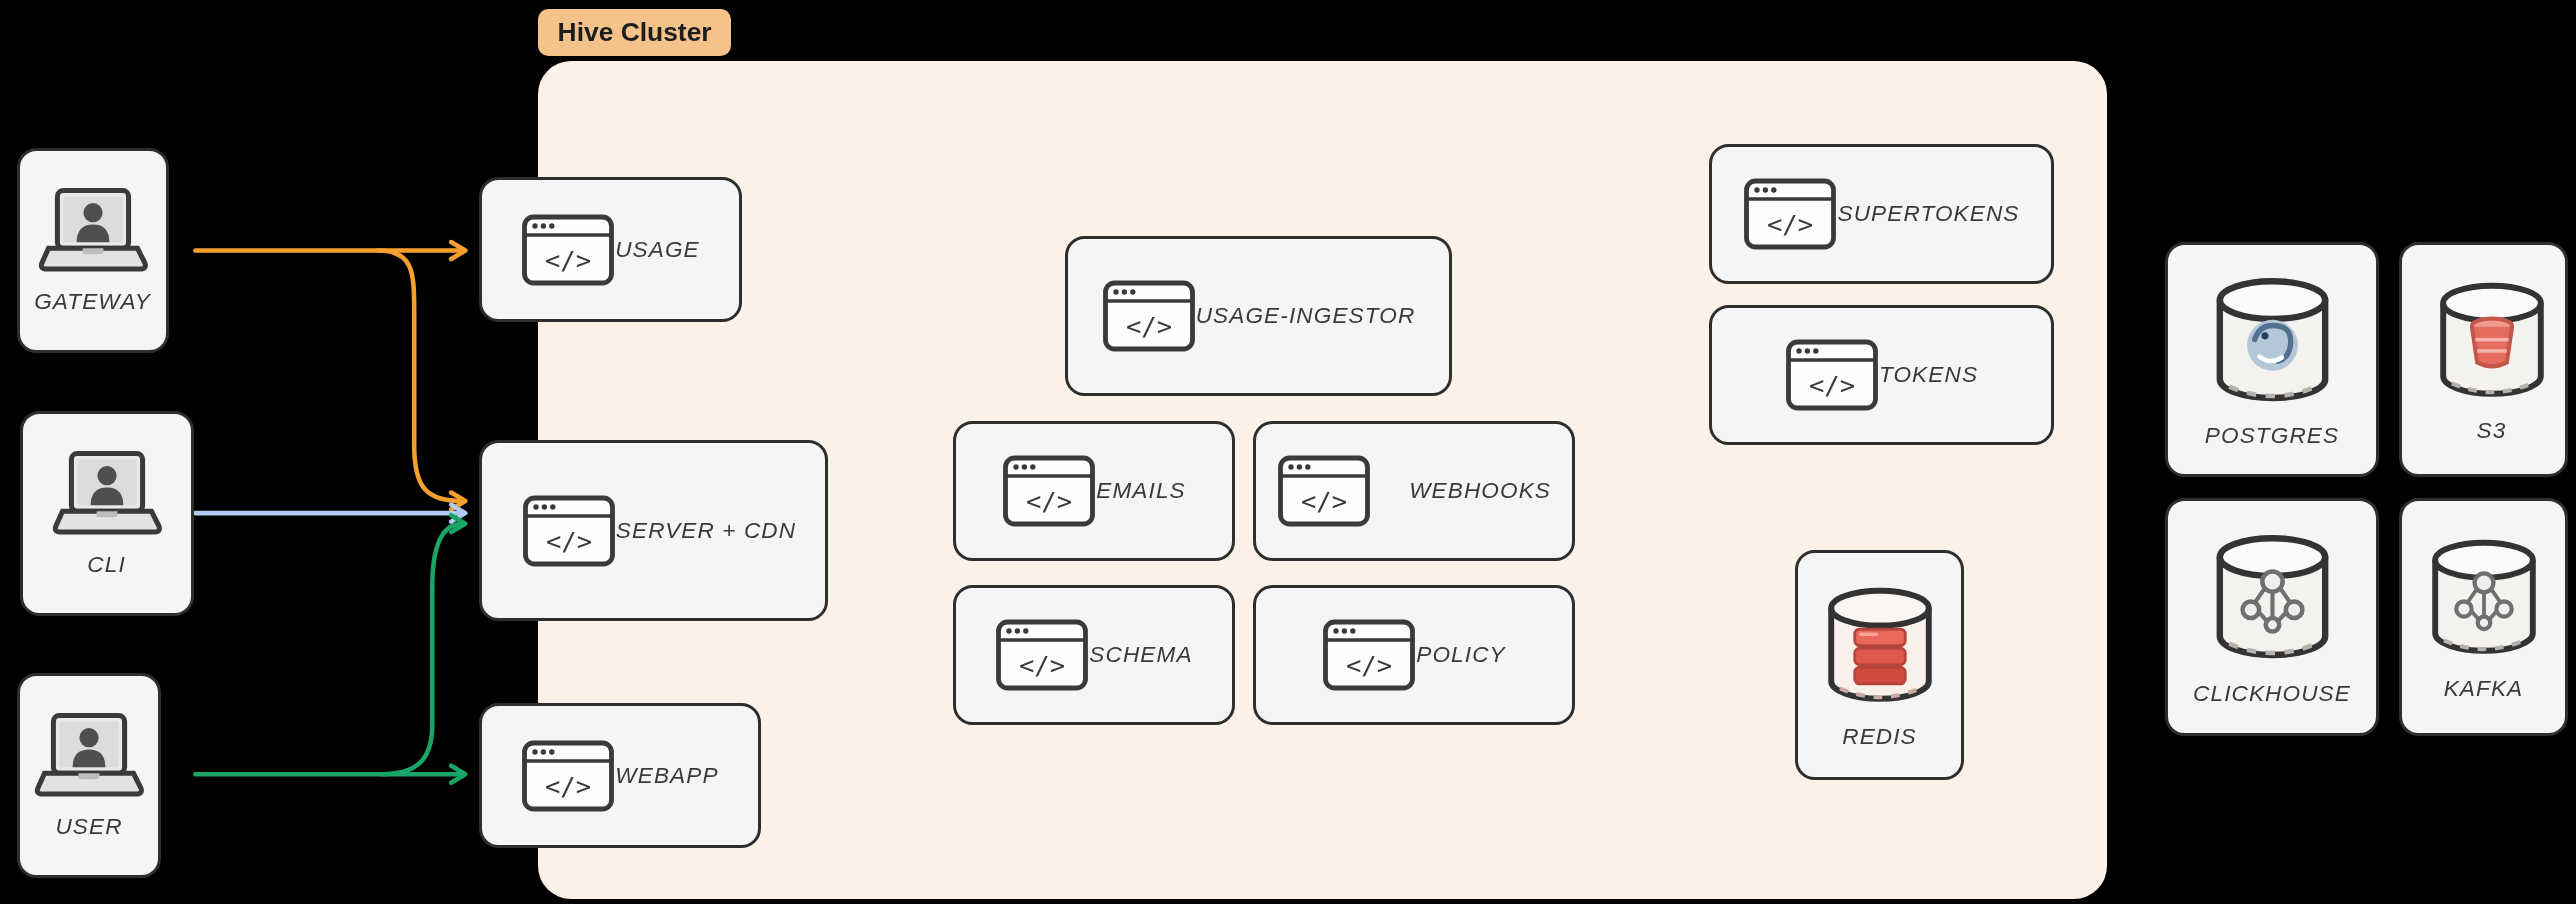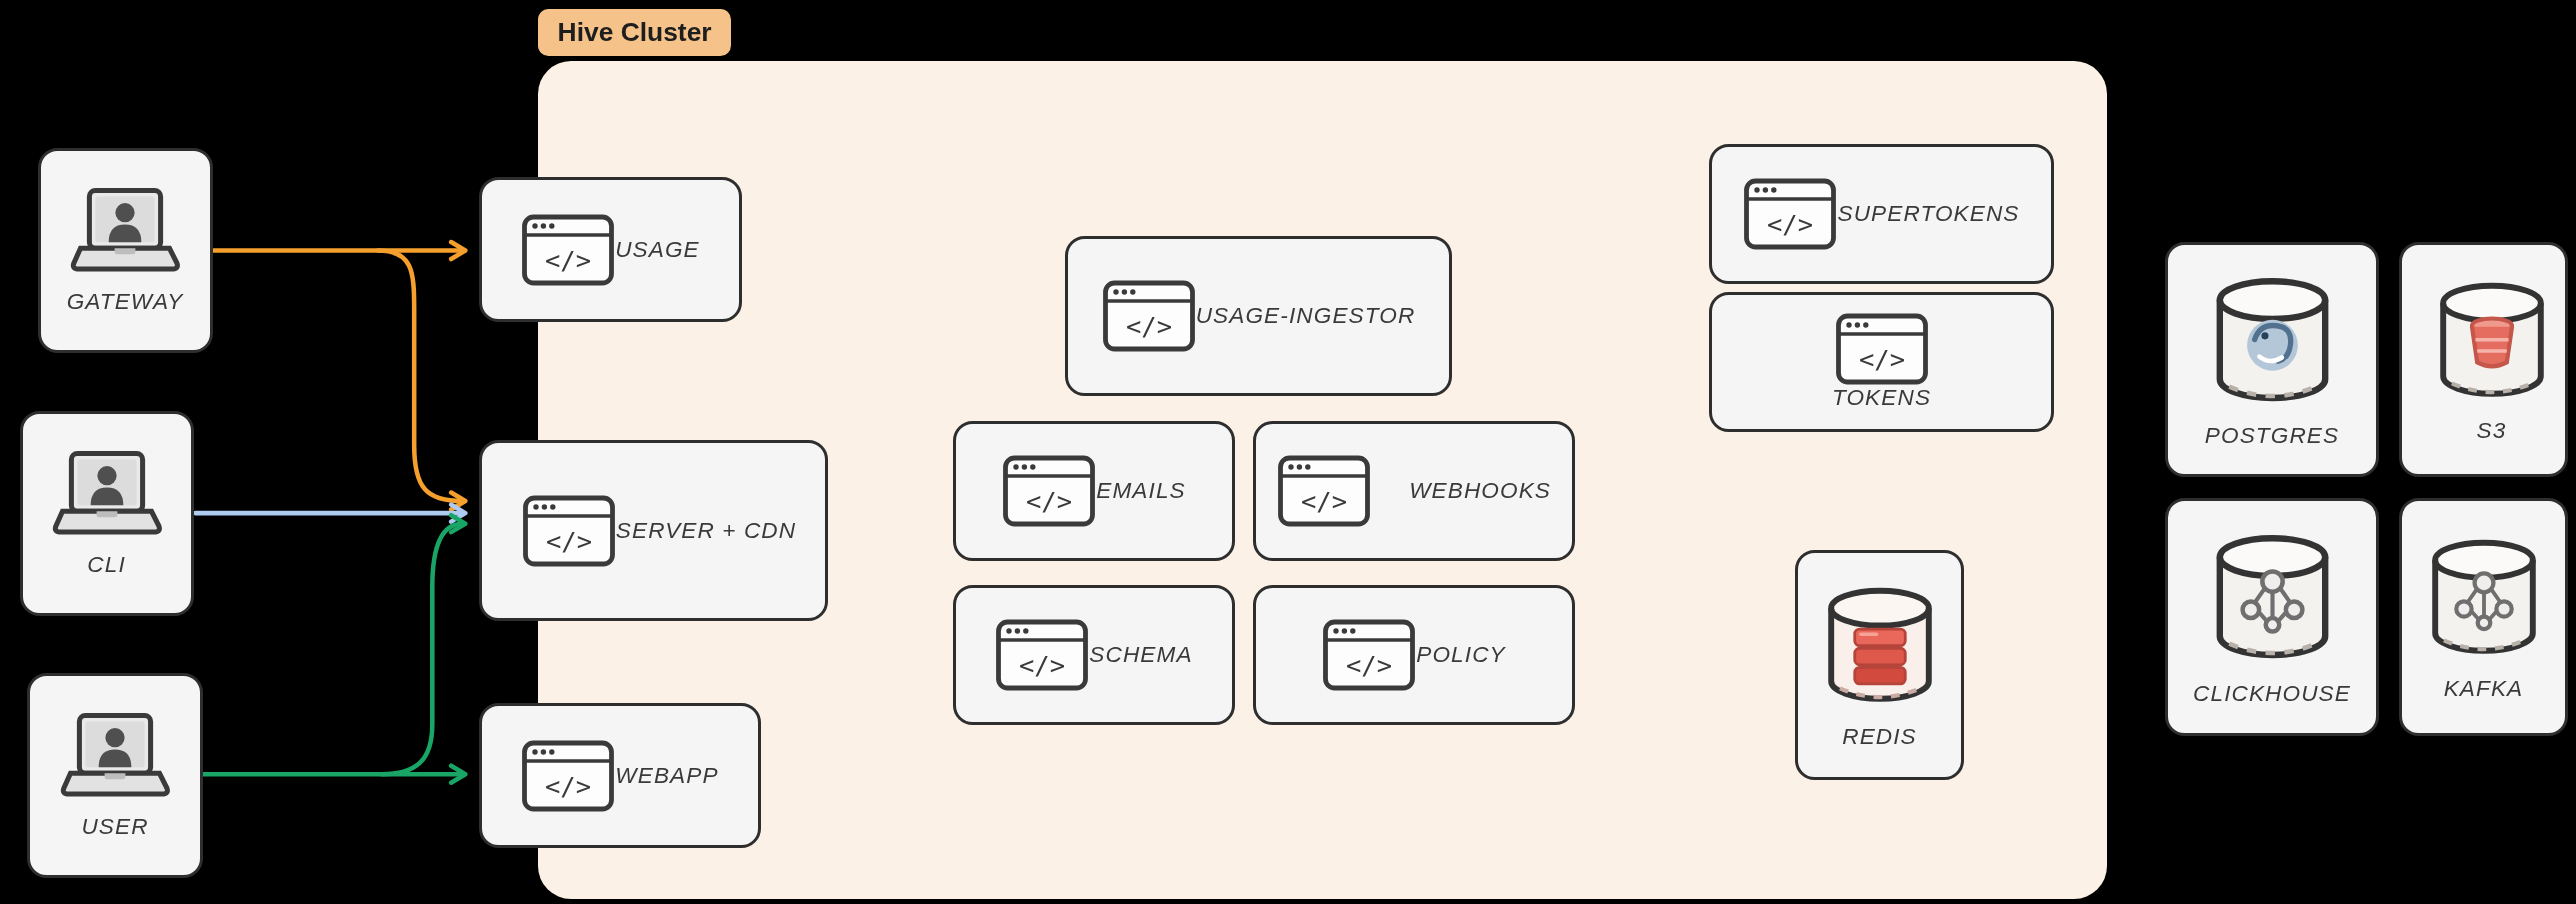--- a/index.html
+++ b/index.html
@@ -158,7 +158,7 @@
     </g>
   </svg>
 
-  <div class="node client" style="left:16.6px; top:148px; width:175px; height:205px;margin-left:21px;">
+  <div class="node client" style="left:16.6px; top:148px; width:152px; height:205px;">
     <svg class="laptop-icon" viewBox="0 0 78 60">
         <use href="#sym-laptop"></use>
       </svg>

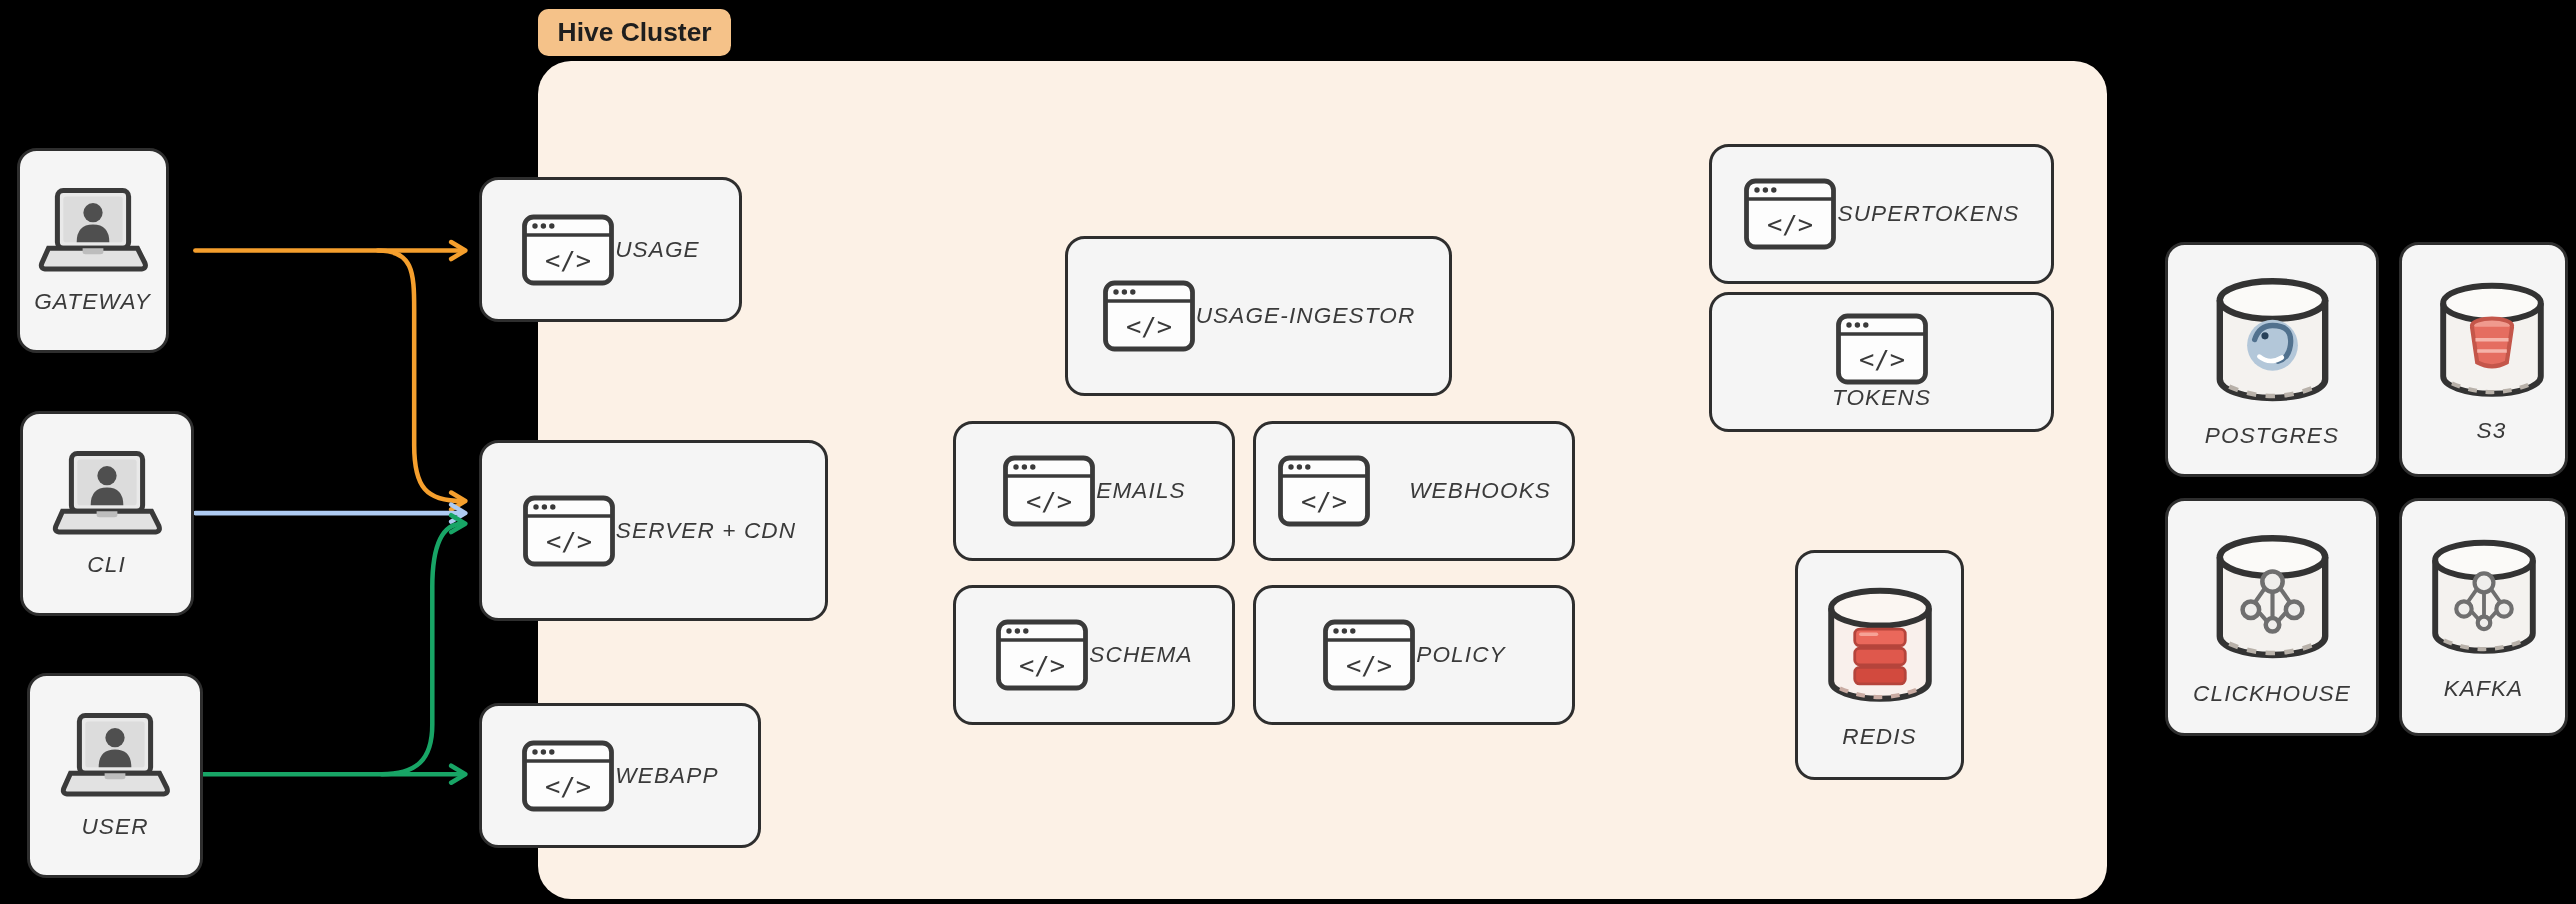--- a/index.html
+++ b/index.html
@@ -242,7 +242,7 @@
     <div class="label">SUPERTOKENS</div>
   </div>
 
-  <div class="node service" style="left:1709px; top:292px; width:345px; height:140px;flex-direction:column;">
+  <div class="node service" style="left:1709px; top:305px; width:345px; height:140px;">
     <svg class="window-icon" viewBox="0 0 62 48">
         <use href="#sym-window"></use>
       </svg>

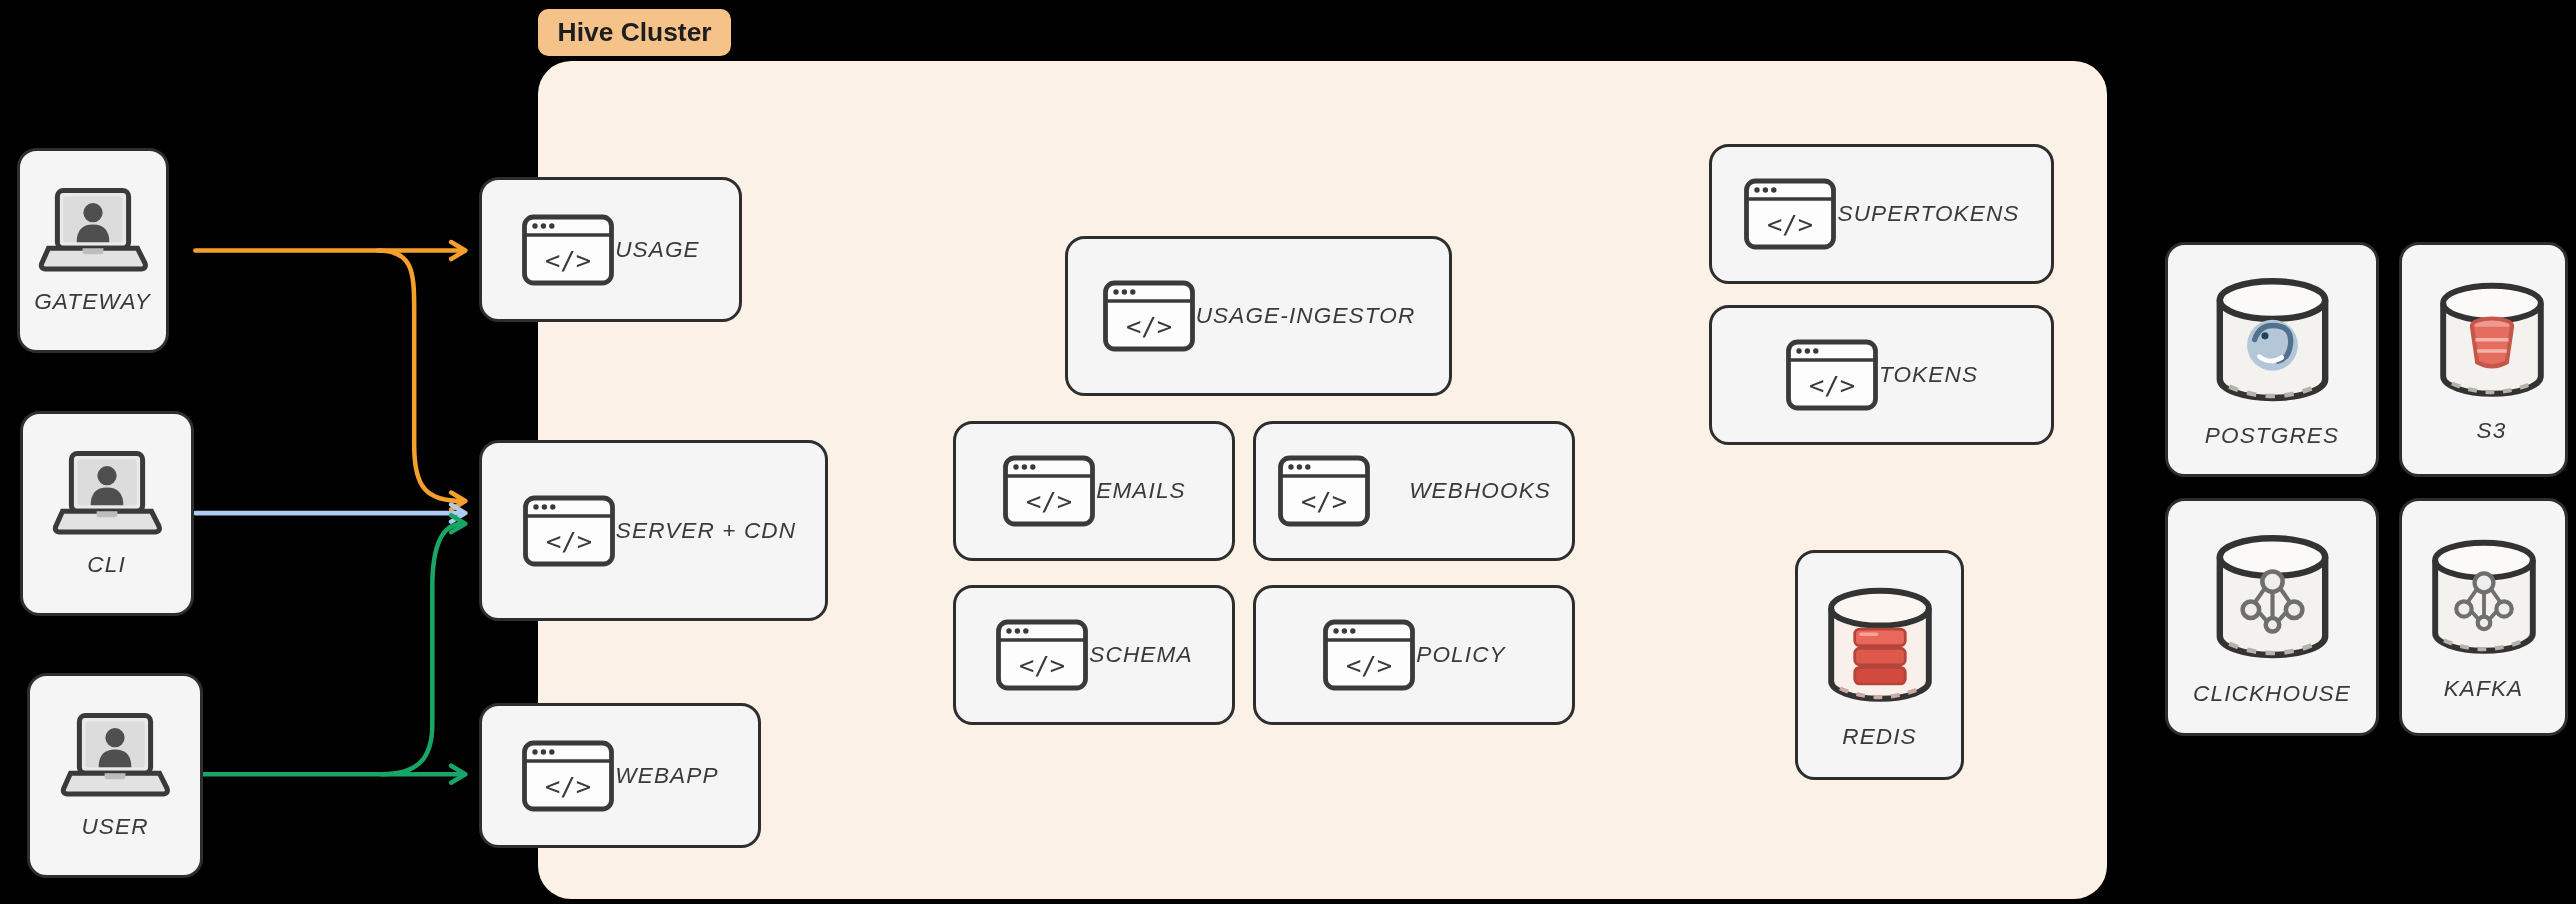--- a/index.html
+++ b/index.html
@@ -172,7 +172,7 @@
     <div class="label">CLI</div>
   </div>
 
-  <div class="node client" style="left:27px; top:673px; width:176px; height:205px;">
+  <div class="node client" style="left:17px; top:673px; width:144px; height:205px;">
     <svg class="laptop-icon" viewBox="0 0 78 60">
         <use href="#sym-laptop"></use>
       </svg>

